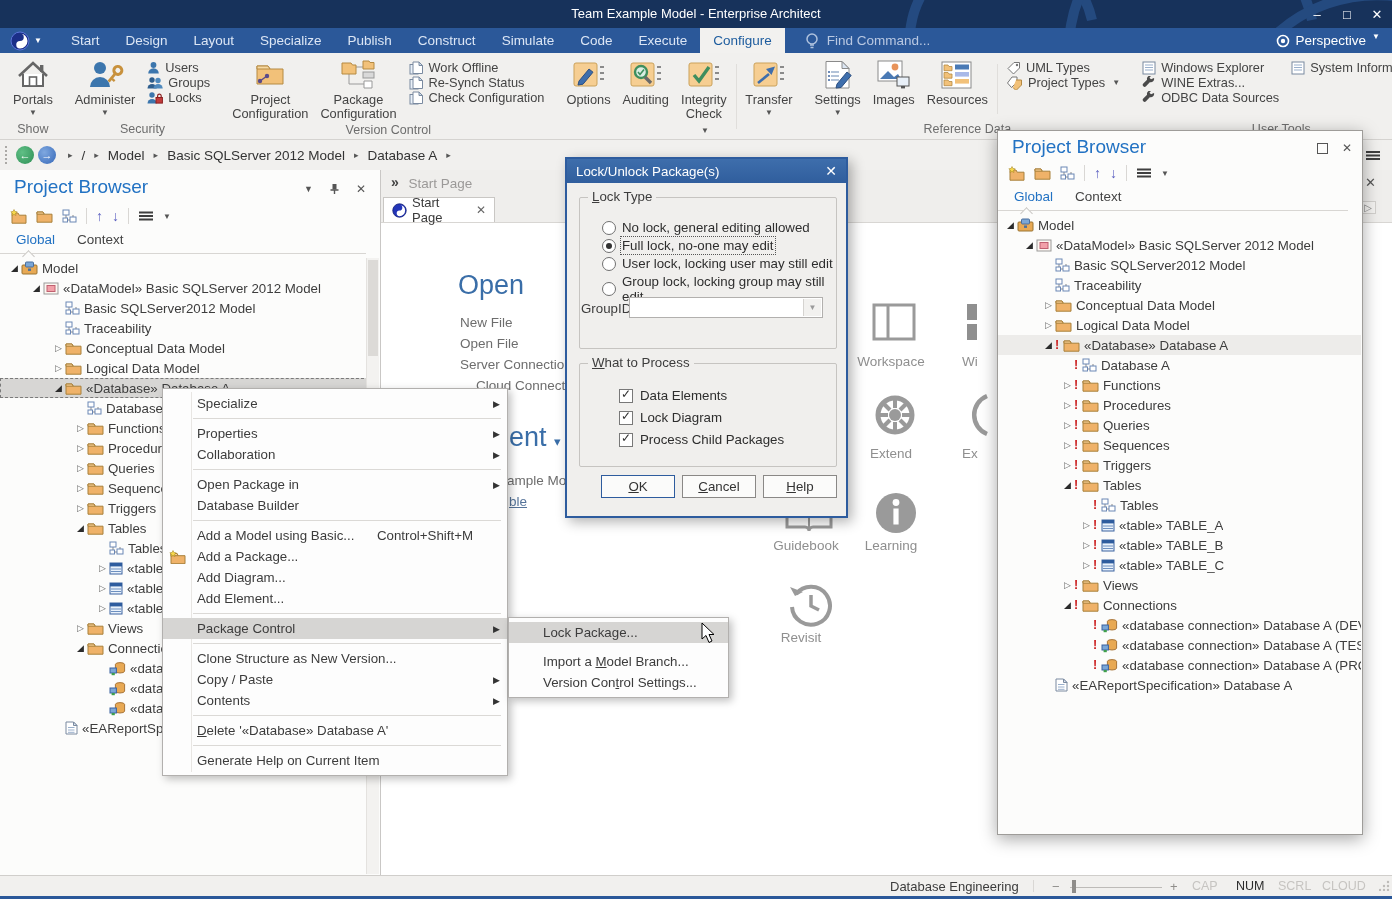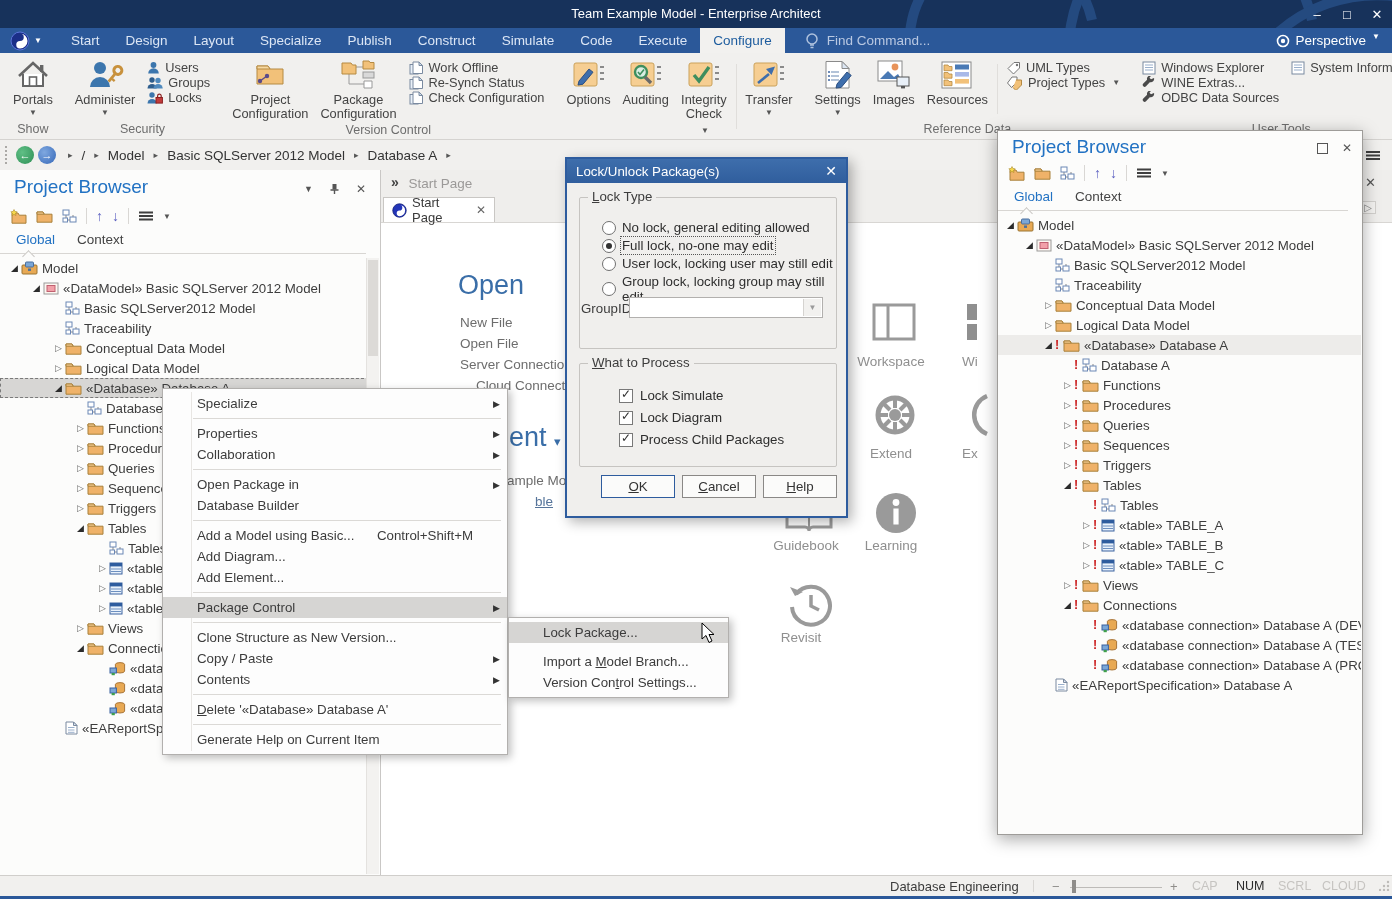--- a/index.html
+++ b/index.html
@@ -1204,7 +1204,7 @@
       <div id="checks">
           <div class="chkrow" style="left: 39px; top: 24px;">
             <span class="chk"></span>
-            <span>Lock Simulate</span>
+            <span>Data Elements</span>
           </div>
           <div class="chkrow" style="left: 39px; top: 46px;">
             <span class="chk"></span>

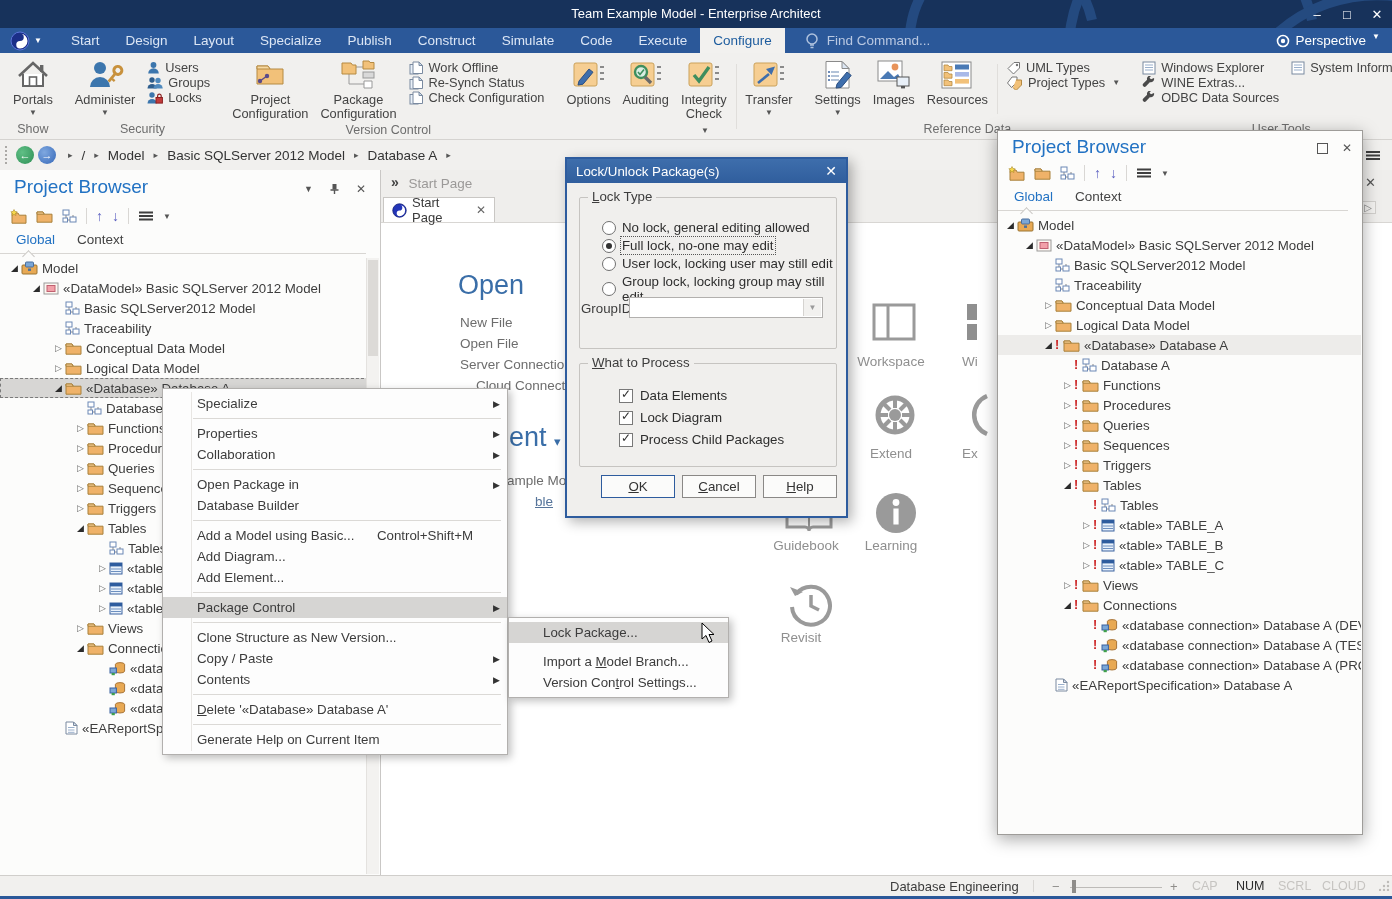--- a/index.html
+++ b/index.html
@@ -609,7 +609,7 @@
       </div>
     <div class="sp-heading" style="left:128px;top:252px;"><span>ent</span> <span style="font-size:13px;">▾</span></div>
     <div class="sp-link" style="left:126px;top:303px;">ample Mod</div>
-    <div class="sp-link sp-frag-link" style="left:128px;top:324px;padding-left:26px;">ble</div>
+    <div class="sp-link sp-frag-link" style="left:128px;top:324px;">ble</div>
     <div id="sp-tiles">
         <div class="tile" style="left: 490px; top: 132px;">
           <span class="ic">

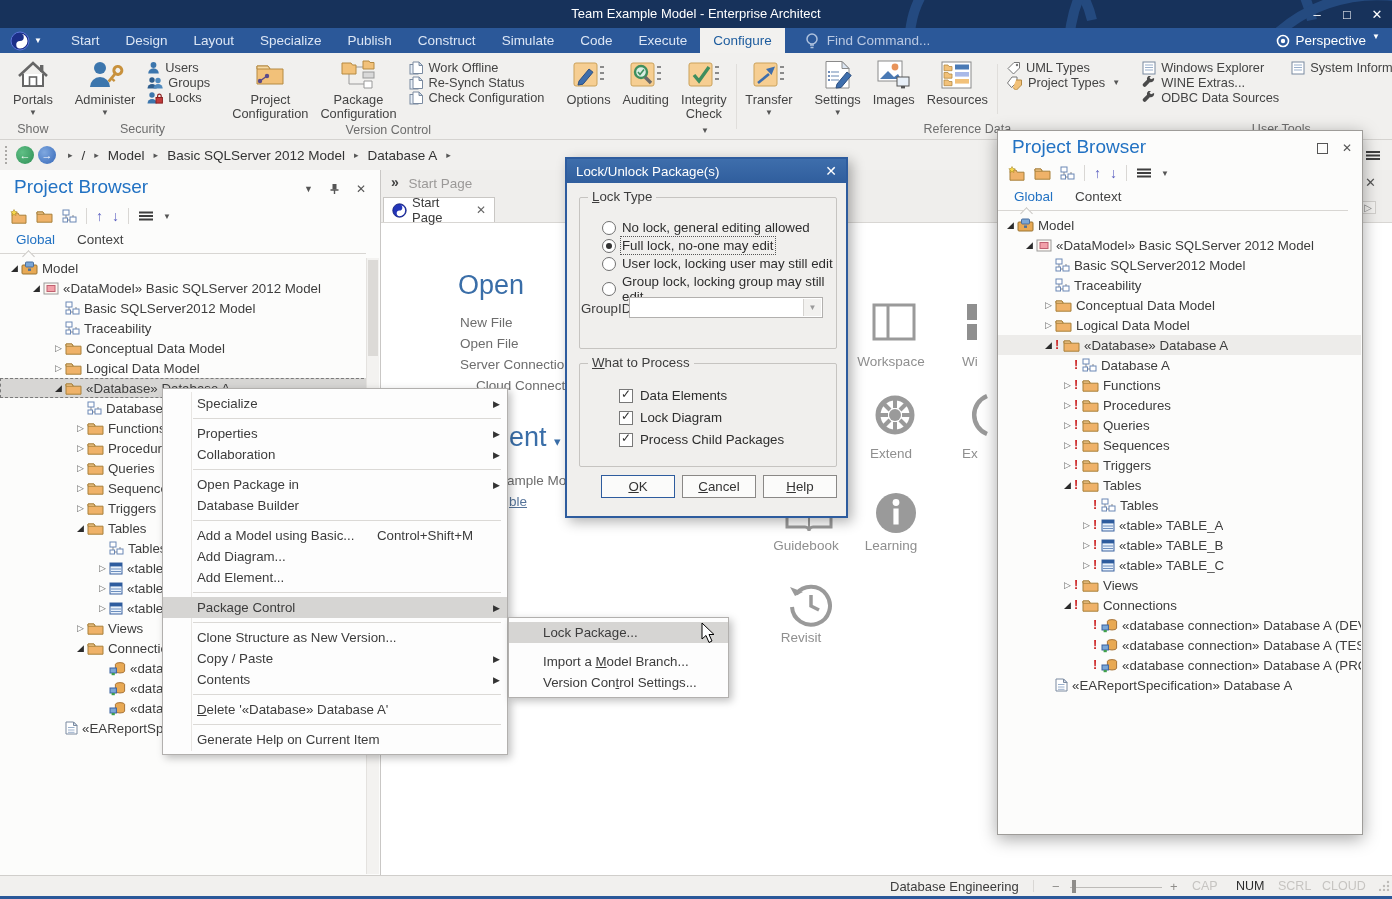--- a/index.html
+++ b/index.html
@@ -1112,6 +1112,18 @@
         <span class="mshort">Control+Shift+M</span>
       </div>
       <div class="mi">
+        <span class="mic">
+          <span class="ic">
+            <svg width="17" height="14">
+              <path d="M2 3.5 h6 l1.2 2.2 H16 v8 H2z" fill="#EFB269" stroke="#A8803B"></path>
+              <path d="M2 3.5 h6 l1.2 2.2 H2z" fill="#F6CE94" stroke="#A8803B"></path>
+              <path d="M4 0.5 l1 2 2.2 .3 -1.6 1.5 .4 2.2 -2 -1.1 -2 1.1 .4 -2.2 L0.8 2.8 3 2.5z" fill="#F7D84C" stroke="#9a7a1a" stroke-width=".5"></path>
+            </svg>
+          </span>
+        </span>
+        <span class="mlabel">Add a Package...</span>
+      </div>
+      <div class="mi">
         <span class="mic"></span>
         <span class="mlabel">Add Diagram...</span>
       </div>

